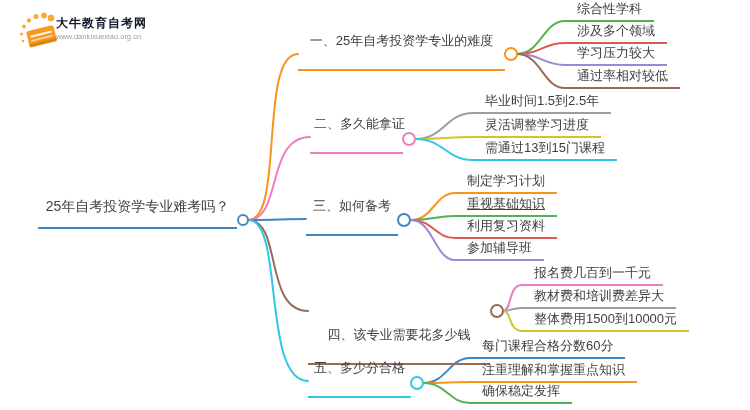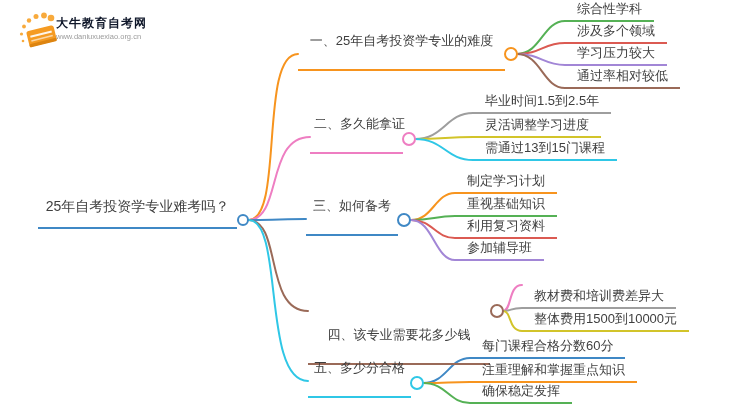--- a/index.html
+++ b/index.html
@@ -98,7 +98,7 @@
   <div class="node leaf" style="left: 473px; top: 140px; border-bottom-color: rgb(47, 199, 230);">需通过13到15门课程</div>
 
   <div class="node leaf" style="left: 455px; top: 173px; border-bottom-color: rgb(247, 148, 30);">制定学习计划</div>
-  <div class="node leaf" style="left: 455px; top: 196px; border-bottom-color: rgb(85, 177, 85);">重视基础知识</div>
+  <div class="node leaf" style="left: 455px; top: 196px; border-bottom-color: rgb(85, 177, 85); text-decoration: underline;">重视基础知识</div>
   <div class="node leaf" style="left: 455px; top: 218px; border-bottom-color: rgb(219, 90, 82);">利用复习资料</div>
   <div class="node leaf" style="left: 455px; top: 240px; border-bottom-color: rgb(162, 134, 214);">参加辅导班</div>
 

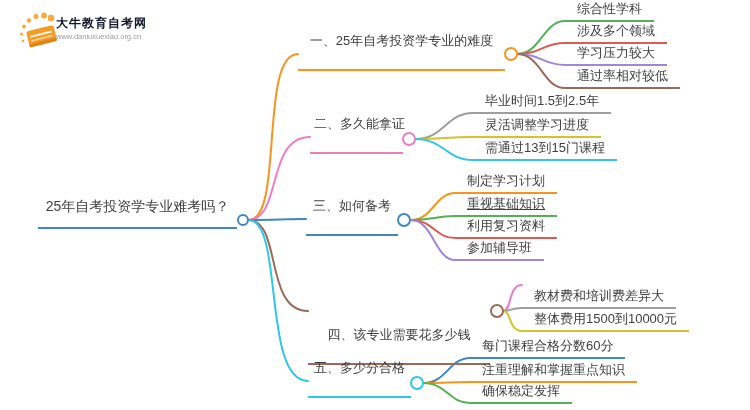--- a/index.html
+++ b/index.html
@@ -102,6 +102,7 @@
   <div class="node leaf" style="left: 455px; top: 218px; border-bottom-color: rgb(219, 90, 82);">利用复习资料</div>
   <div class="node leaf" style="left: 455px; top: 240px; border-bottom-color: rgb(162, 134, 214);">参加辅导班</div>
 
+  <div class="node leaf" style="left: 522px; top: 265px; border-bottom-color: rgb(238, 126, 194);">报名费几百到一千元</div>
   <div class="node leaf" style="left: 522px; top: 288px; border-bottom-color: rgb(158, 158, 158);">教材费和培训费差异大</div>
   <div class="node leaf" style="left: 522px; top: 311px; border-bottom-color: rgb(210, 196, 42);">整体费用1500到10000元</div>
 

